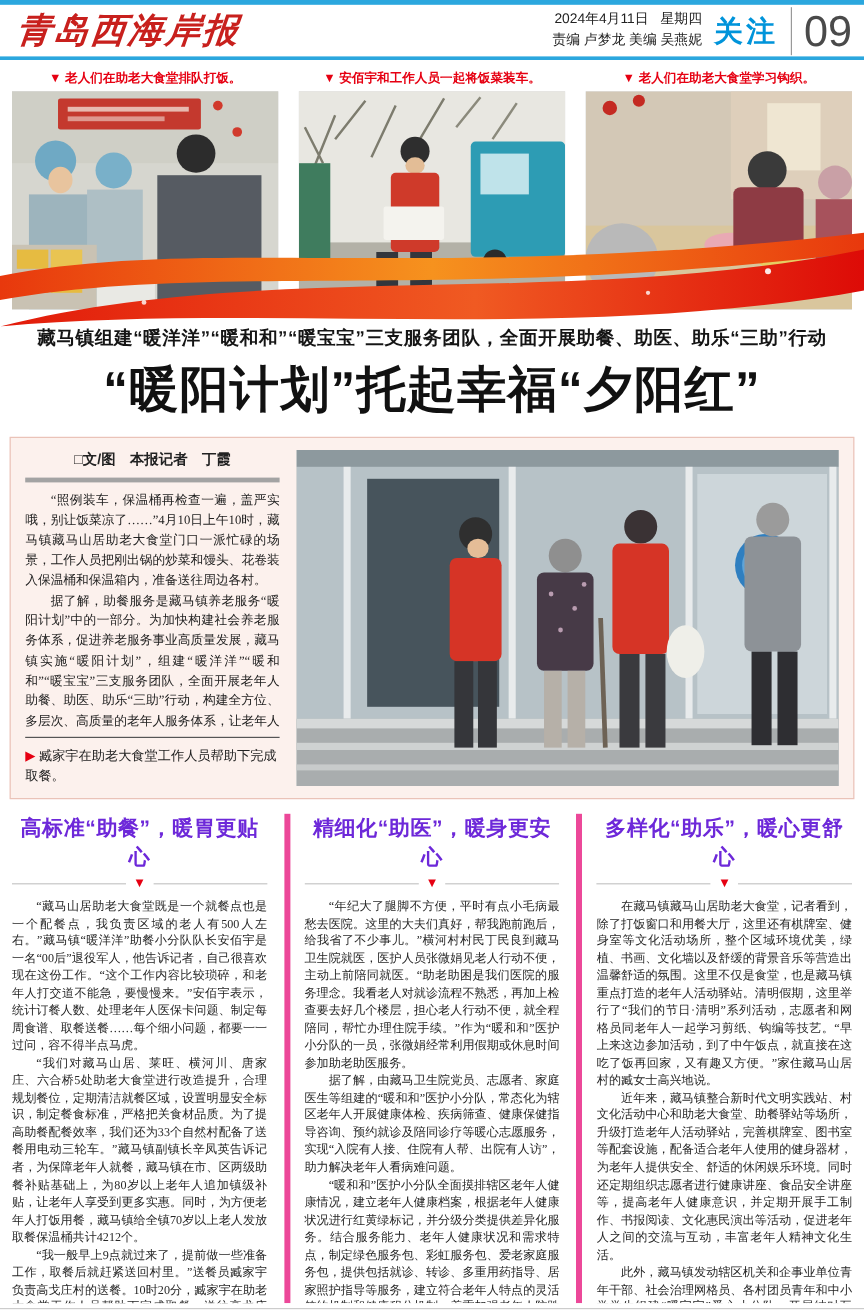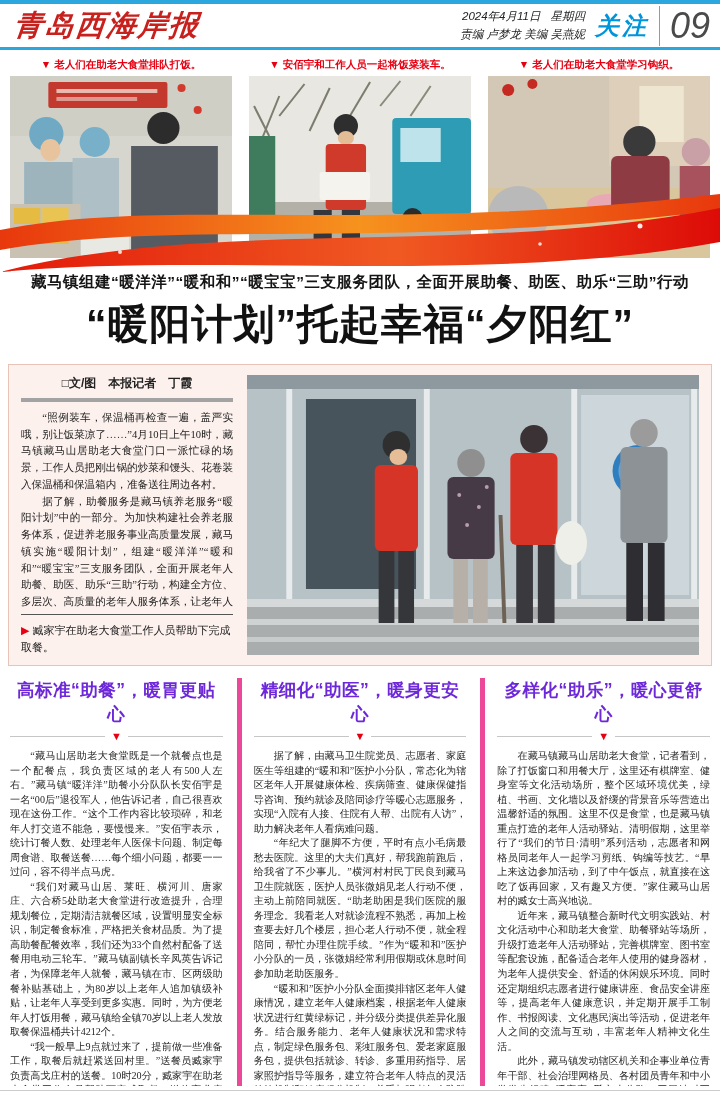--- a/index.html
+++ b/index.html
@@ -11,7 +11,7 @@
             height:50px; display:flex; align-items:center; padding:2px 10px 2px 14px; }
   .paper-name { font-family:"Liberation Serif",serif; font-style:italic; font-weight:bold;
                 color:#c8201d; font-size:29px; letter-spacing:2px; transform:skewX(-6deg); }
-  .head-right { margin-left:auto; display:flex; align-items:center; gap:10px;font-style:italic; }
+  .head-right { margin-left:auto; display:flex; align-items:center; gap:10px; }
   .date-block { text-align:right; font-size:11.5px; color:#222; line-height:1.55; }
   .date-row span { margin-left:10px; }
   .section-label { font-size:24px; font-weight:900; color:#0094da; letter-spacing:3px; }

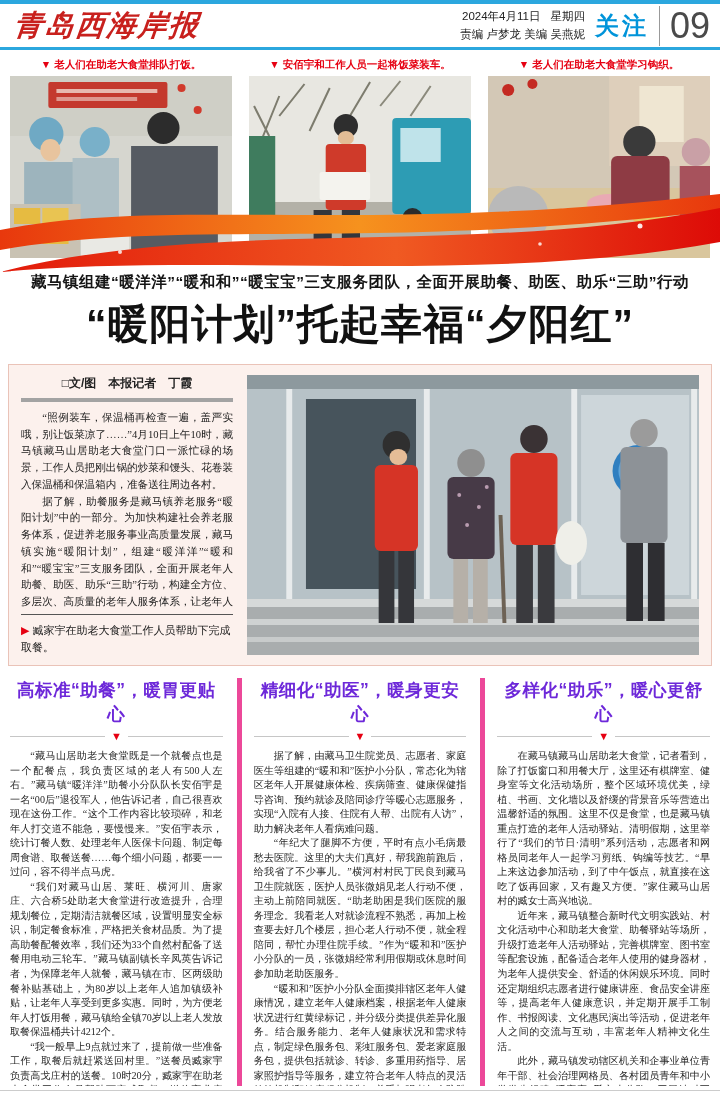--- a/index.html
+++ b/index.html
@@ -255,8 +255,8 @@
           <span class="sep-line"></span>
         </div>
       <div class="btext">
+        <p>“年纪大了腿脚不方便，平时有点小毛病最愁去医院。这里的大夫们真好，帮我跑前跑后，给我省了不少事儿。”横河村村民丁民良到藏马卫生院就医，医护人员张微娟见老人行动不便，主动上前陪同就医。“助老助困是我们医院的服务理念。我看老人对就诊流程不熟悉，再加上检查要去好几个楼层，担心老人行动不便，就全程陪同，帮忙办理住院手续。”作为“暖和和”医护小分队的一员，张微娟经常利用假期或休息时间参加助老助医服务。</p>
         <p>据了解，由藏马卫生院党员、志愿者、家庭医生等组建的“暖和和”医护小分队，常态化为辖区老年人开展健康体检、疾病筛查、健康保健指导咨询、预约就诊及陪同诊疗等暖心志愿服务，实现“入院有人接、住院有人帮、出院有人访”，助力解决老年人看病难问题。</p>
-        <p>“年纪大了腿脚不方便，平时有点小毛病最愁去医院。这里的大夫们真好，帮我跑前跑后，给我省了不少事儿。”横河村村民丁民良到藏马卫生院就医，医护人员张微娟见老人行动不便，主动上前陪同就医。“助老助困是我们医院的服务理念。我看老人对就诊流程不熟悉，再加上检查要去好几个楼层，担心老人行动不便，就全程陪同，帮忙办理住院手续。”作为“暖和和”医护小分队的一员，张微娟经常利用假期或休息时间参加助老助医服务。</p>
         <p>“暖和和”医护小分队全面摸排辖区老年人健康情况，建立老年人健康档案，根据老年人健康状况进行红黄绿标记，并分级分类提供差异化服务。结合服务能力、老年人健康状况和需求特点，制定绿色服务包、彩虹服务包、爱老家庭服务包，提供包括就诊、转诊、多重用药指导、居家照护指导等服务，建立符合老年人特点的灵活签约机制和健康积分机制，着重加强老年人防跌倒、居家适老化、药膳指导等新增内容的培训，为有医疗服务需求且行动不便的失能、高龄、慢性病、疾病康复期或终末期、出院后仍需医疗服务的老年患者提供居家医疗指导服务，以精细化“助医”服务让老年人生活更加安心。</p>
       </div>
     </div>

